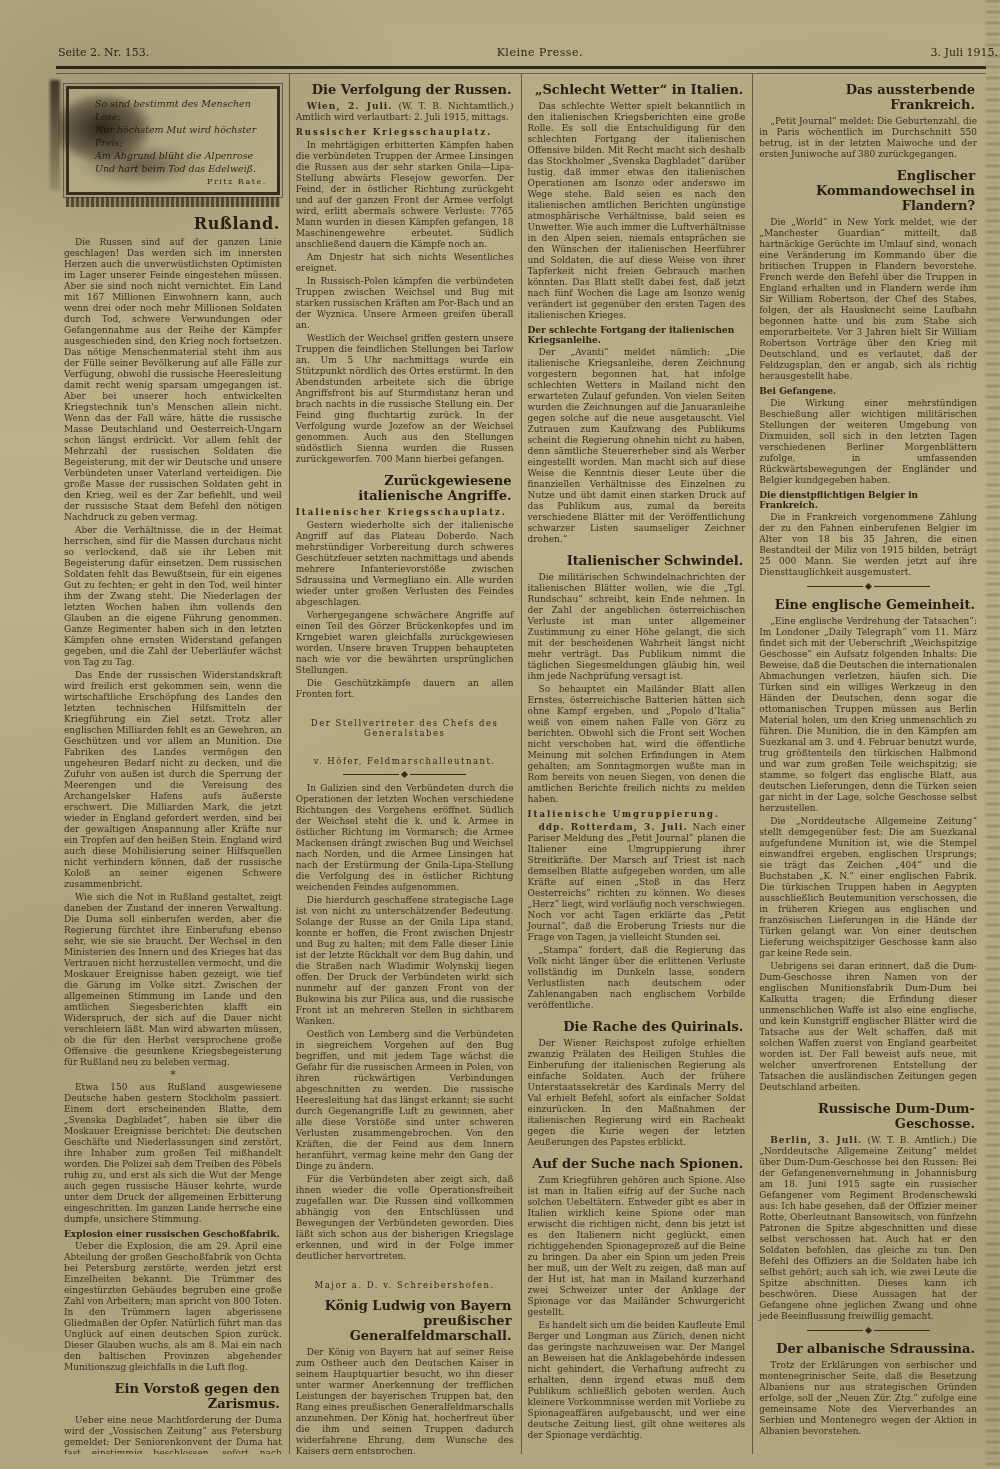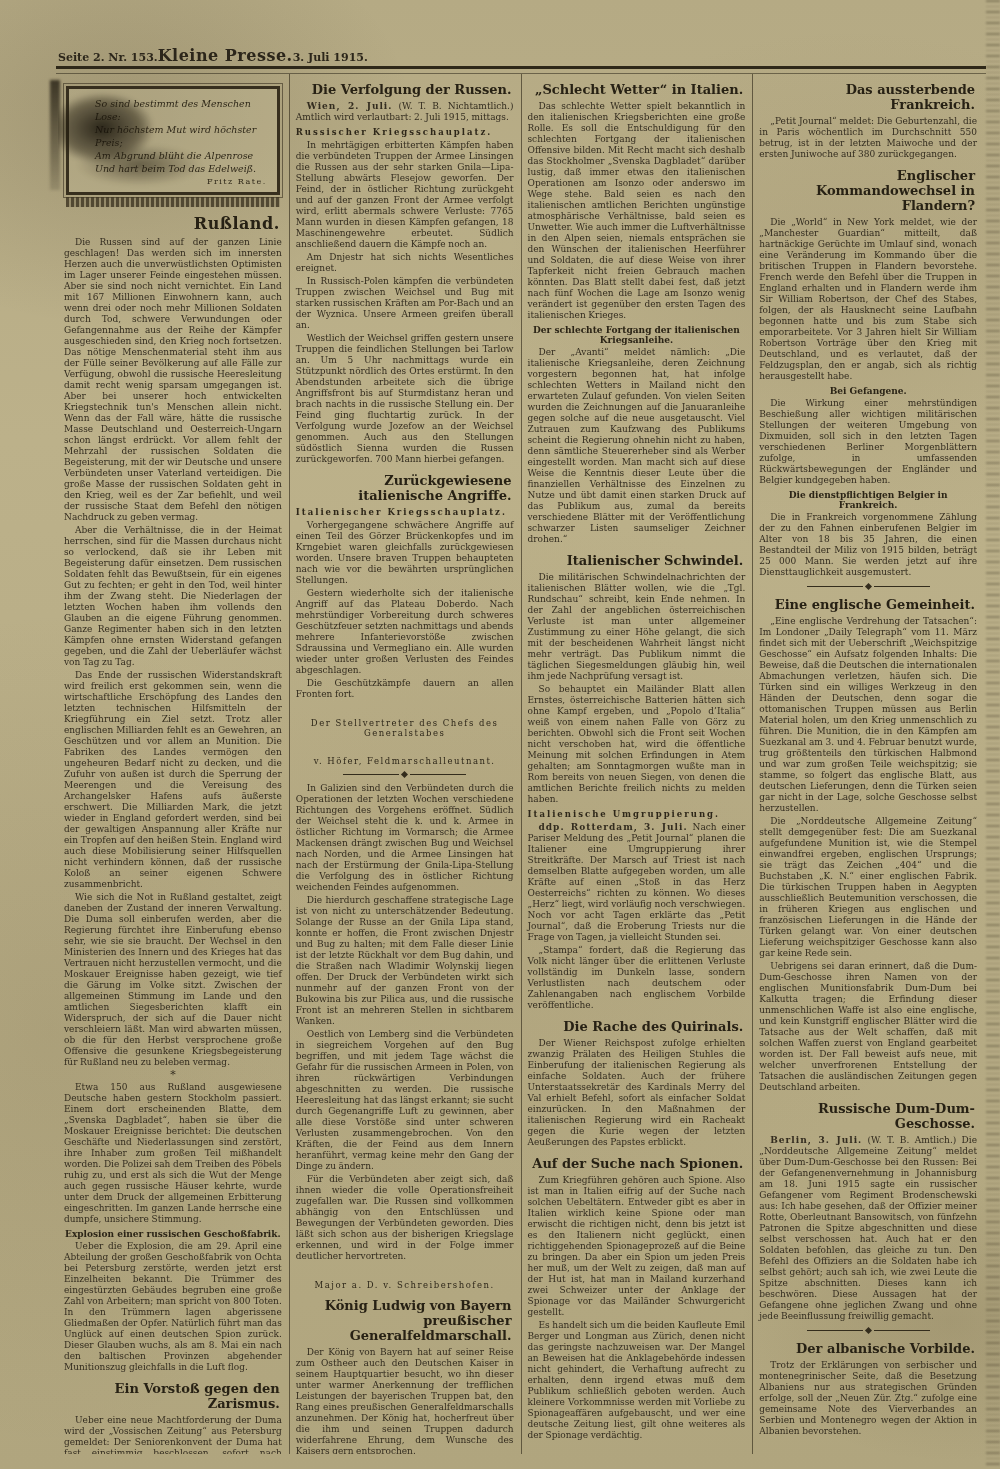--- a/index.html
+++ b/index.html
@@ -19,8 +19,8 @@
   
   .masthead{
     position:absolute;left:58px;right:2px;top:46px;height:18px;
-    display:flex;align-items:baseline;
-    font-size:11px;font-weight:bold;color:#2c261a;
+    display:flex;justify-content:space-between;align-items:baseline;
+    font-size:11px;font-weight:normal;color:#2c261a;
   }
   .masthead .m-center{font-size:16px;letter-spacing:.5px;}
   .head-rule{

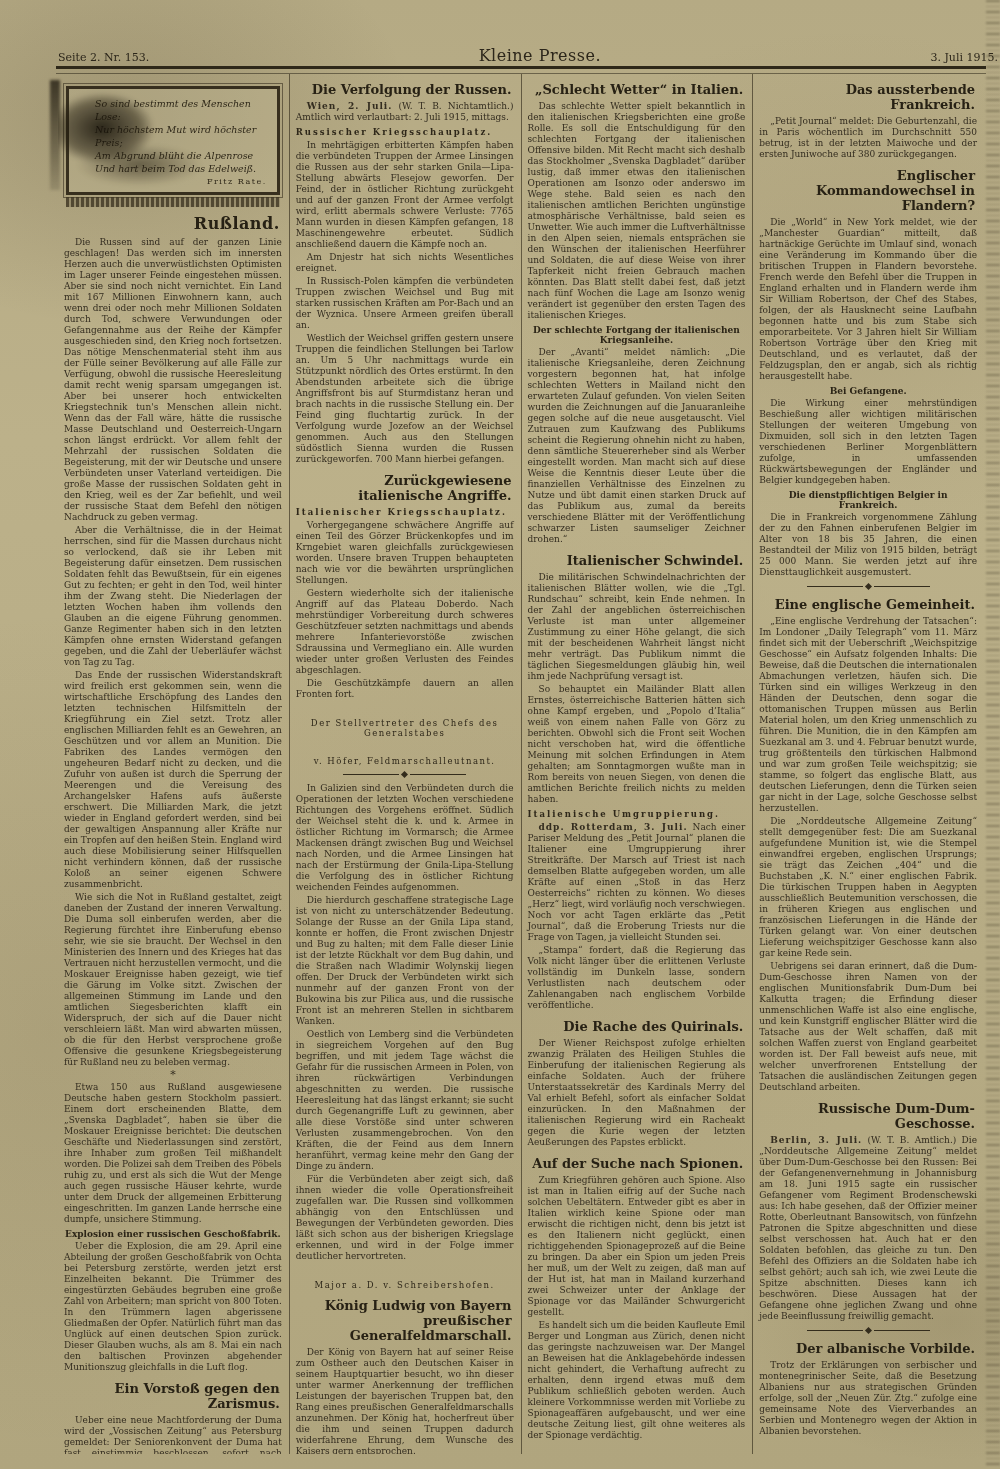--- a/index.html
+++ b/index.html
@@ -22,7 +22,7 @@
     display:flex;justify-content:space-between;align-items:baseline;
     font-size:11px;font-weight:normal;color:#2c261a;
   }
-  .masthead .m-center{font-size:16px;letter-spacing:.5px;}
+  .masthead .m-center{font-size:11px;letter-spacing:.5px;}
   .head-rule{
     position:absolute;left:56px;right:14px;top:66px;height:4px;
     border-top:3px solid #2e2819;border-bottom:1px solid rgba(46,40,25,.55);

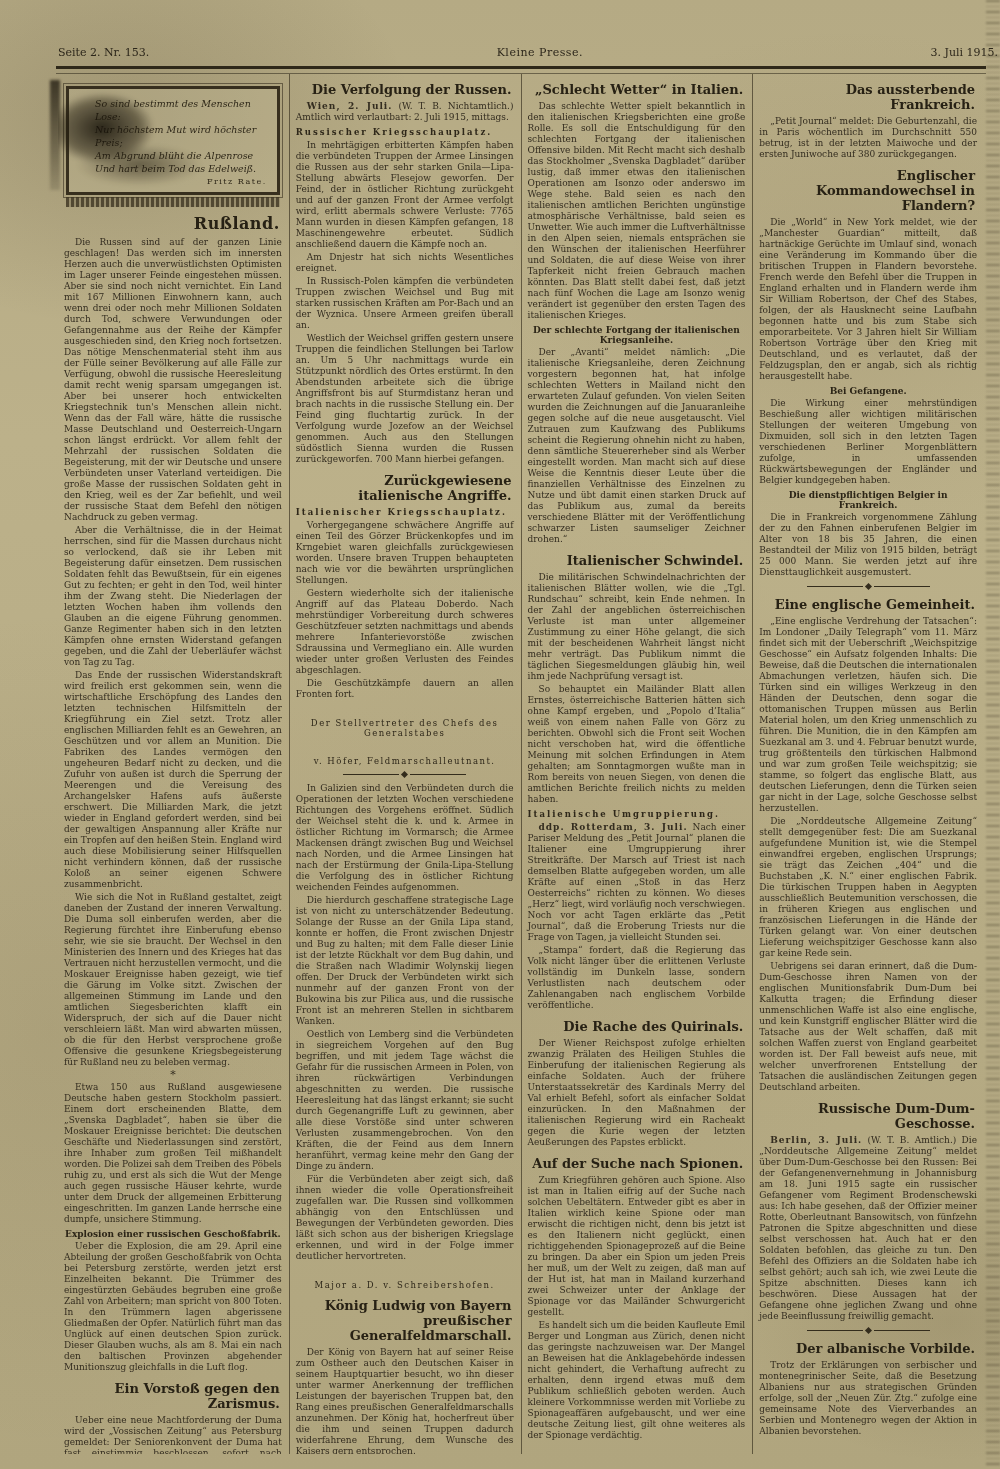--- a/index.html
+++ b/index.html
@@ -48,7 +48,7 @@
     margin:4px 0 3px;color:#2e2719;
   }
   .art-smallhead{
-    text-align:center;font-size:9px;font-weight:bold;margin:4px 0 2px;color:#2b2416;
+    text-align:left;font-size:9px;font-weight:bold;margin:4px 0 2px;color:#2b2416;
   }
   .para{
     font-size:9px;line-height:11px;text-align:justify;text-indent:11px;

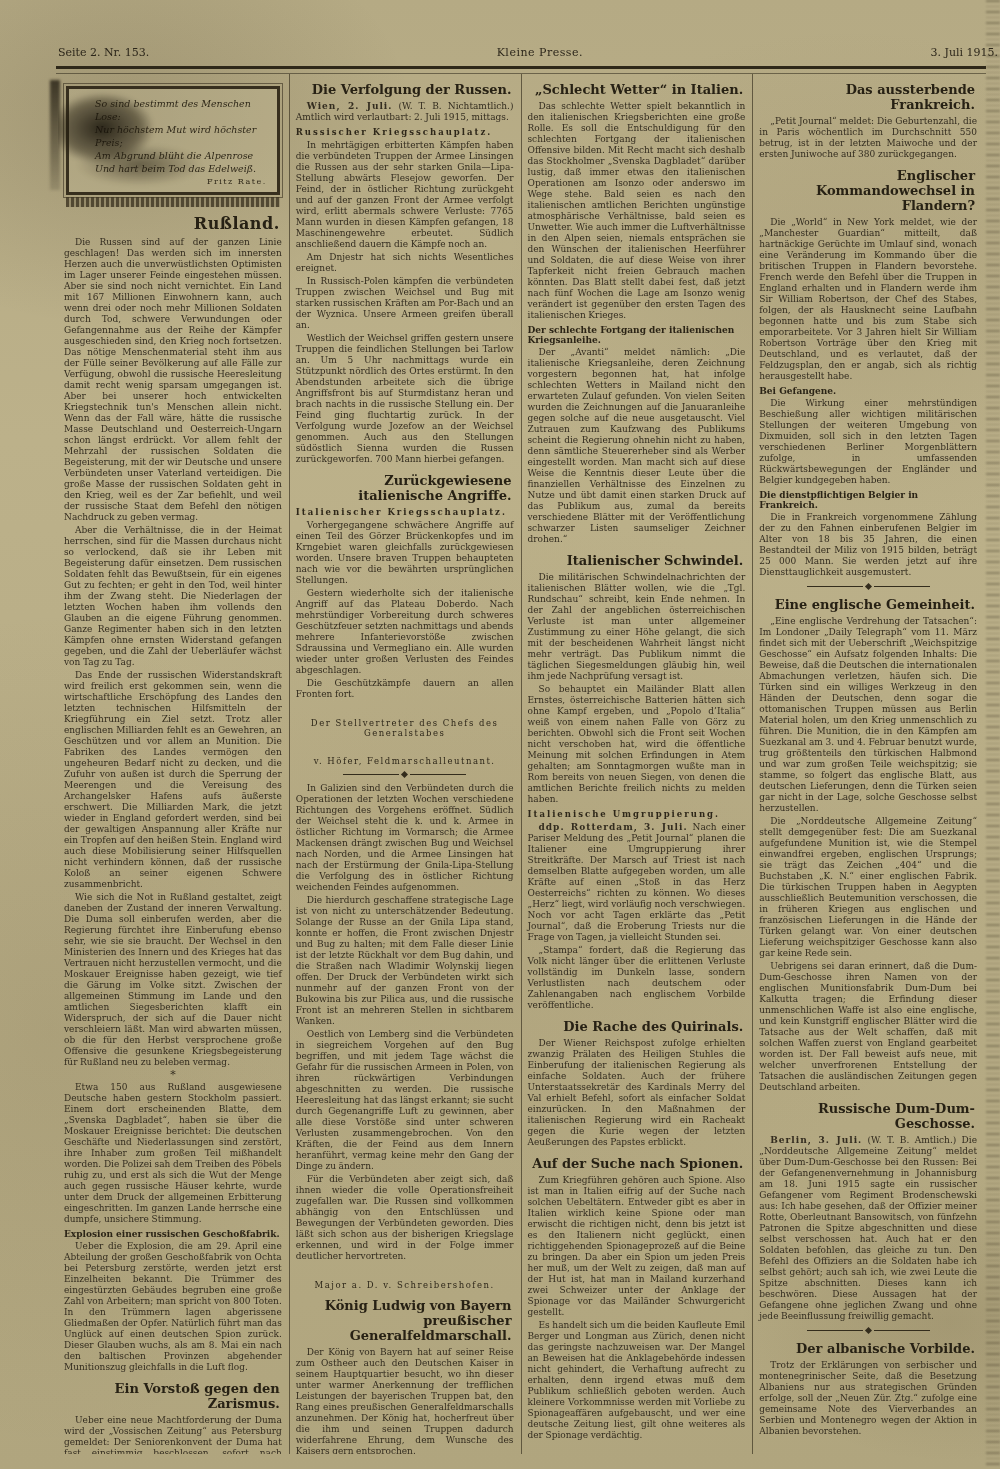--- a/index.html
+++ b/index.html
@@ -140,8 +140,8 @@
         <p class="para">Westlich der Weichsel griffen gestern unsere Truppen die feindlichen Stellungen bei Tarlow an. Um 5 Uhr nachmittags wurde ein Stützpunkt nördlich des Ortes erstürmt. In den Abendstunden arbeitete sich die übrige Angriffsfront bis auf Sturmdistanz heran und brach nachts in die russische Stellung ein. Der Feind ging fluchtartig zurück. In der Verfolgung wurde Jozefow an der Weichsel genommen. Auch aus den Stellungen südöstlich Sienna wurden die Russen zurückgeworfen. 700 Mann hierbei gefangen.</p>
         <div class="art-headline">Zurückgewiesene italienische Angriffe.</div>
         <div class="art-subhead">Italienischer Kriegsschauplatz.</div>
+        <p class="para">Gestern wiederholte sich der italienische Angriff auf das Plateau Doberdo. Nach mehrstündiger Vorbereitung durch schweres Geschützfeuer setzten nachmittags und abends mehrere Infanterievorstöße zwischen Sdraussina und Vermegliano ein. Alle wurden wieder unter großen Verlusten des Feindes abgeschlagen.</p>
         <p class="para">Vorhergegangene schwächere Angriffe auf einen Teil des Görzer Brückenkopfes und im Krngebiet waren gleichfalls zurückgewiesen worden. Unsere braven Truppen behaupteten nach wie vor die bewährten ursprünglichen Stellungen.</p>
-        <p class="para">Gestern wiederholte sich der italienische Angriff auf das Plateau Doberdo. Nach mehrstündiger Vorbereitung durch schweres Geschützfeuer setzten nachmittags und abends mehrere Infanterievorstöße zwischen Sdraussina und Vermegliano ein. Alle wurden wieder unter großen Verlusten des Feindes abgeschlagen.</p>
         <p class="para">Die Geschützkämpfe dauern an allen Fronten fort.</p>
         <div class="sig">Der Stellvertreter des Chefs des Generalstabes</div>
         <div class="sig">v. Höfer, Feldmarschalleutnant.</div>

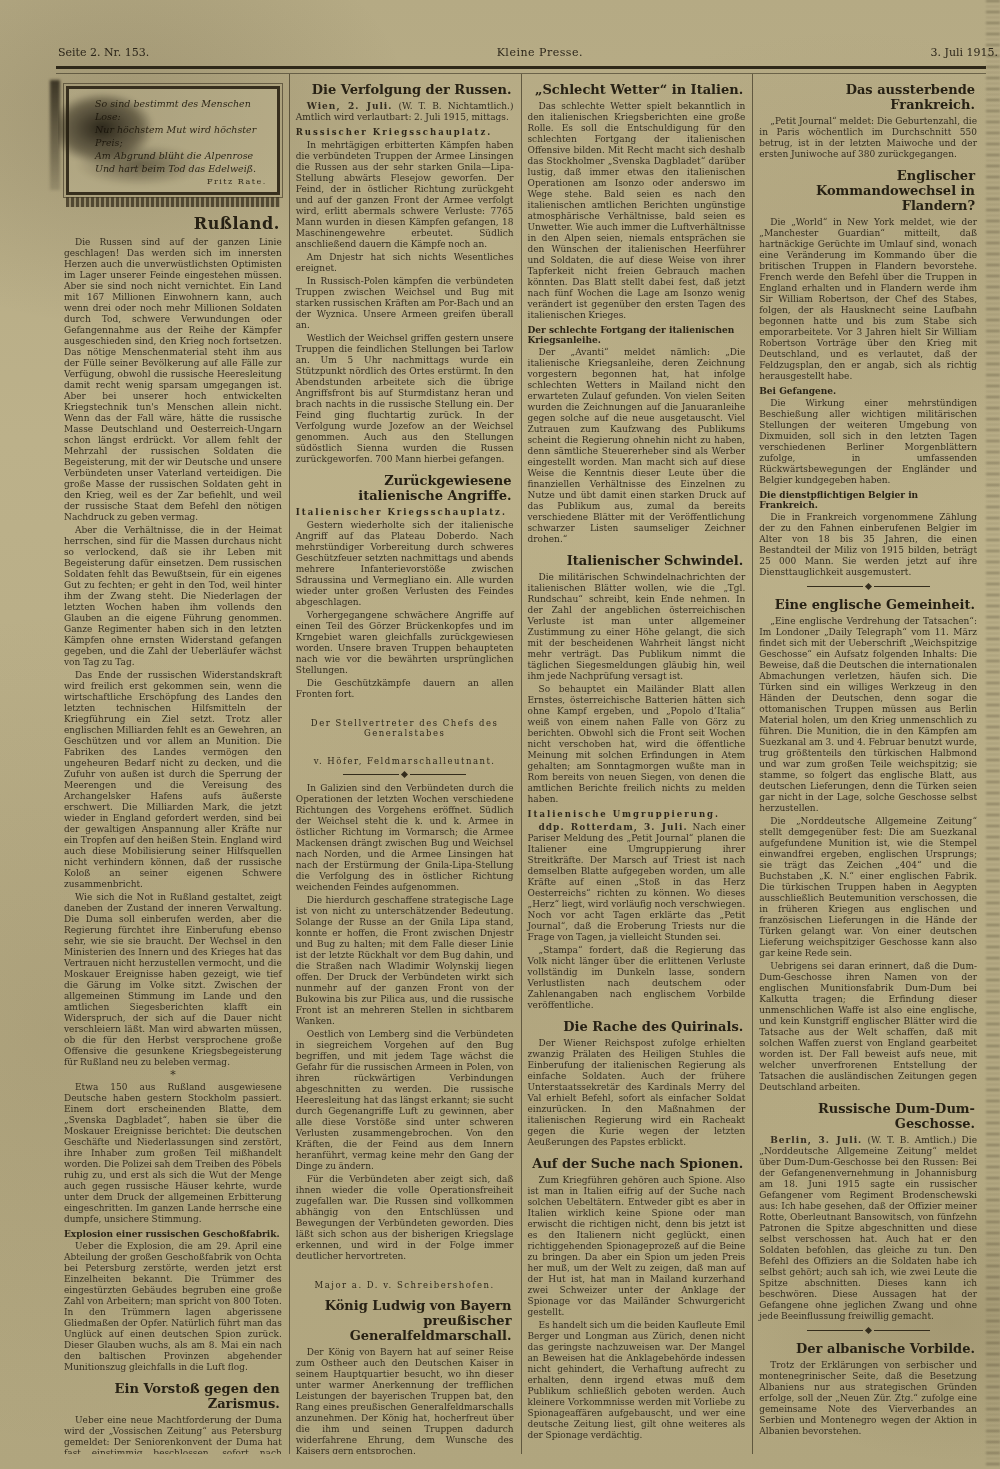--- a/index.html
+++ b/index.html
@@ -200,7 +200,7 @@
           <span class="diamond"></span>
           <span class="line"></span>
         </div>
-        <div class="art-headline">Der albanische Vorbilde.</div>
+        <div class="art-headline">Der albanische Sdraussina.</div>
         <p class="para">Trotz der Erklärungen von serbischer und montenegrinischer Seite, daß die Besetzung Albaniens nur aus strategischen Gründen erfolge, soll der „Neuen Zür. Ztg.“ zufolge eine gemeinsame Note des Vierverbandes an Serbien und Montenegro wegen der Aktion in Albanien bevorstehen.</p>
       </div>
   </div>

